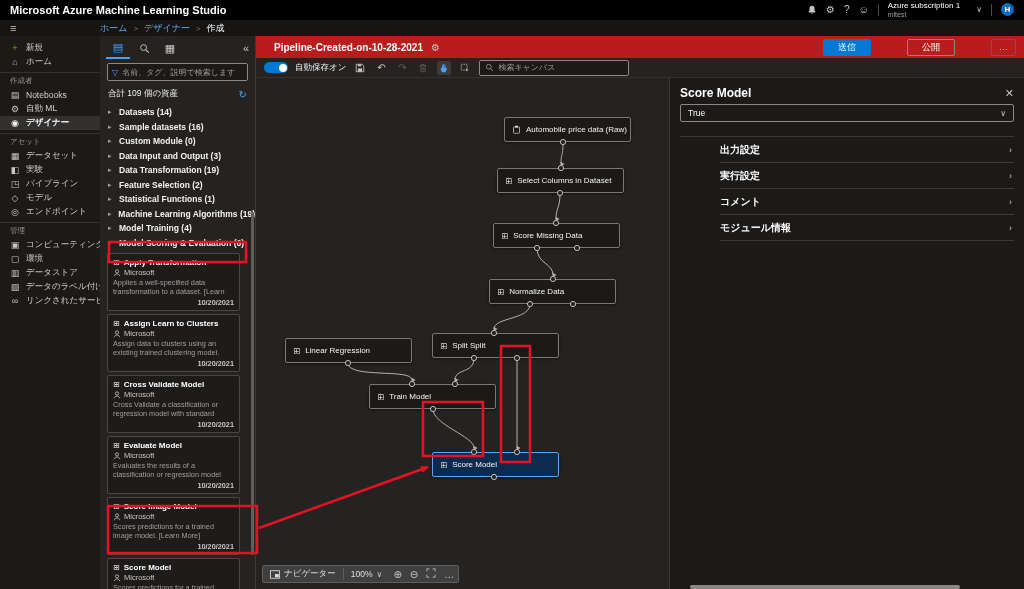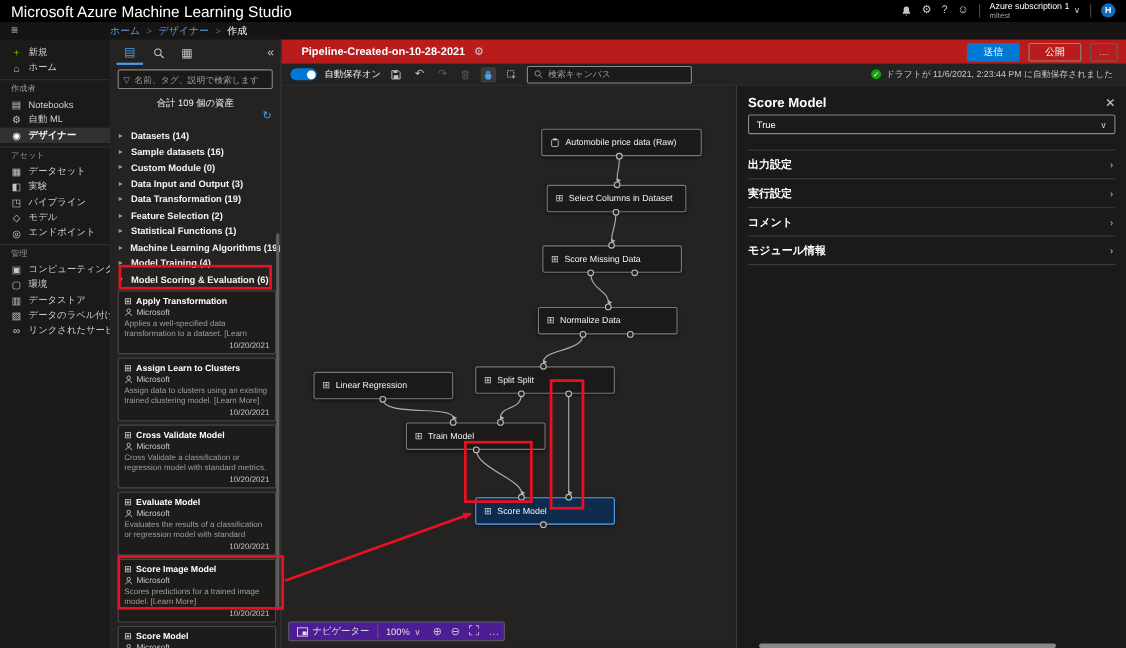--- a/index.html
+++ b/index.html
@@ -9,7 +9,7 @@
 
   
   .topbar { height:20px; background:#000; display:flex; align-items:center; padding:0 10px; }
-  .topbar .app-title { font-size:14px; font-weight:normal; color:#fff; }
+  .topbar .app-title { font-size:11px; font-weight:bold; color:#fff; }
   .topbar .tb-right { margin-left:auto; display:flex; align-items:center; gap:9px; }
   .tb-icon { color:#c8c6c4; font-size:10px; line-height:1; display:flex; align-items:center; cursor:pointer; }
   .tb-sep { width:1px; height:12px; background:#4a4846; }

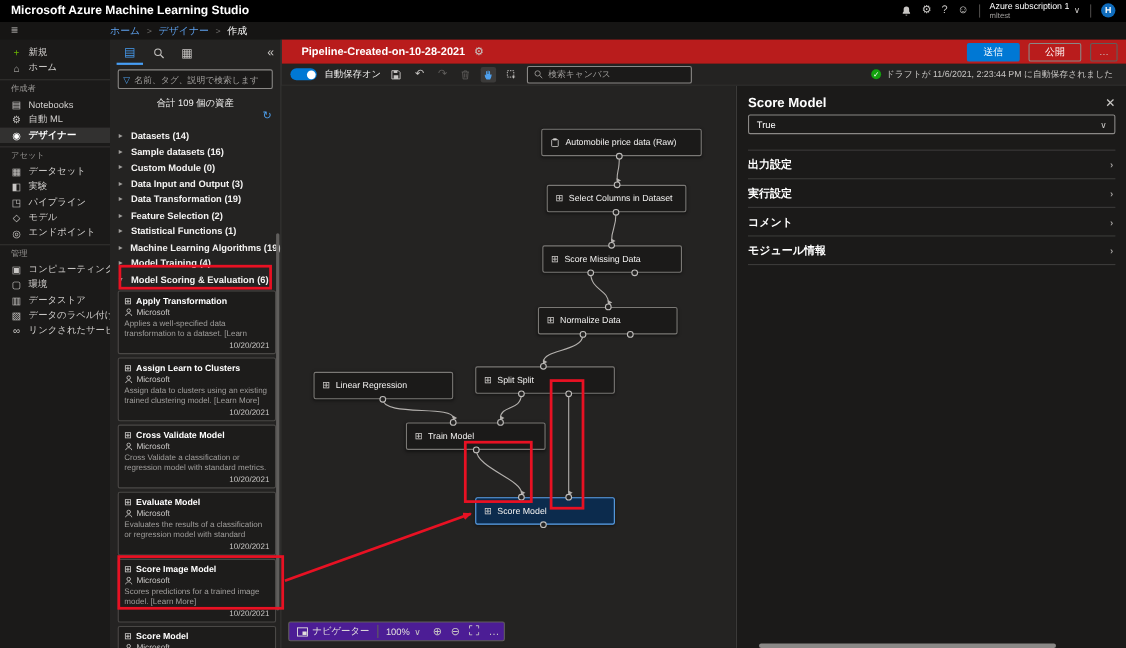--- a/index.html
+++ b/index.html
@@ -13,7 +13,7 @@
   .topbar .tb-right { margin-left:auto; display:flex; align-items:center; gap:9px; }
   .tb-icon { color:#c8c6c4; font-size:10px; line-height:1; display:flex; align-items:center; cursor:pointer; }
   .tb-sep { width:1px; height:12px; background:#4a4846; }
-  .sub-block { display:flex; align-items:center; gap:4px; cursor:pointer; }
+  .sub-block { display:flex; align-items:center; gap:16px; cursor:pointer; }
   .sub-texts { display:flex; flex-direction:column; line-height:1.05; }
   .sub-name { font-size:8px; color:#fff; }
   .sub-ws { font-size:7px; color:#a19f9d; }

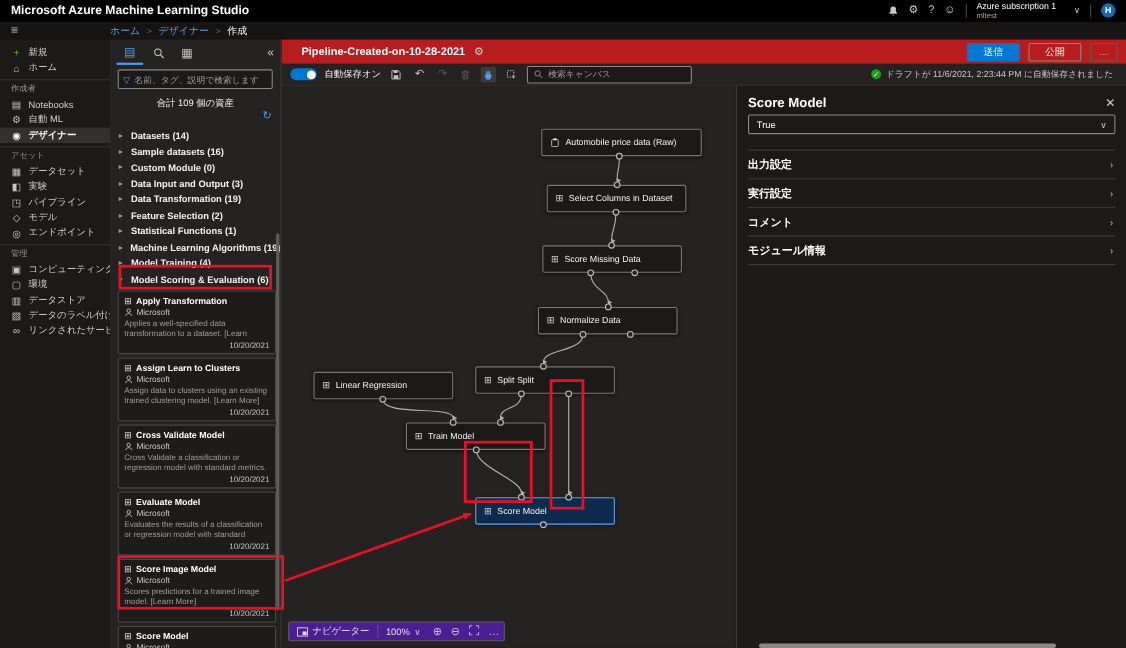--- a/index.html
+++ b/index.html
@@ -69,7 +69,7 @@
   .pipe-title { font-size:10px; font-weight:bold; color:#fff; }
   .gear { color:#c8c6c4; font-size:10px; cursor:pointer; }
   .wt-spacer { flex:1; }
-  .btn { height:17px; font-size:9px; font-family:inherit; border-radius:2px; padding:0 14px; cursor:pointer; }
+  .btn { height:17px; font-size:9px; font-family:inherit; border-radius:2px; padding:0 14px; cursor:pointer;margin-left:28px; }
   .btn-primary { background:#0078d4; border:1px solid #0078d4; color:#fff; }
   .btn-secondary { background:transparent; border:1px solid #8a8886; color:#fff; }
   .btn-more { background:transparent; border:1px solid #605e5c; color:#c8c6c4; padding:0 7px; }

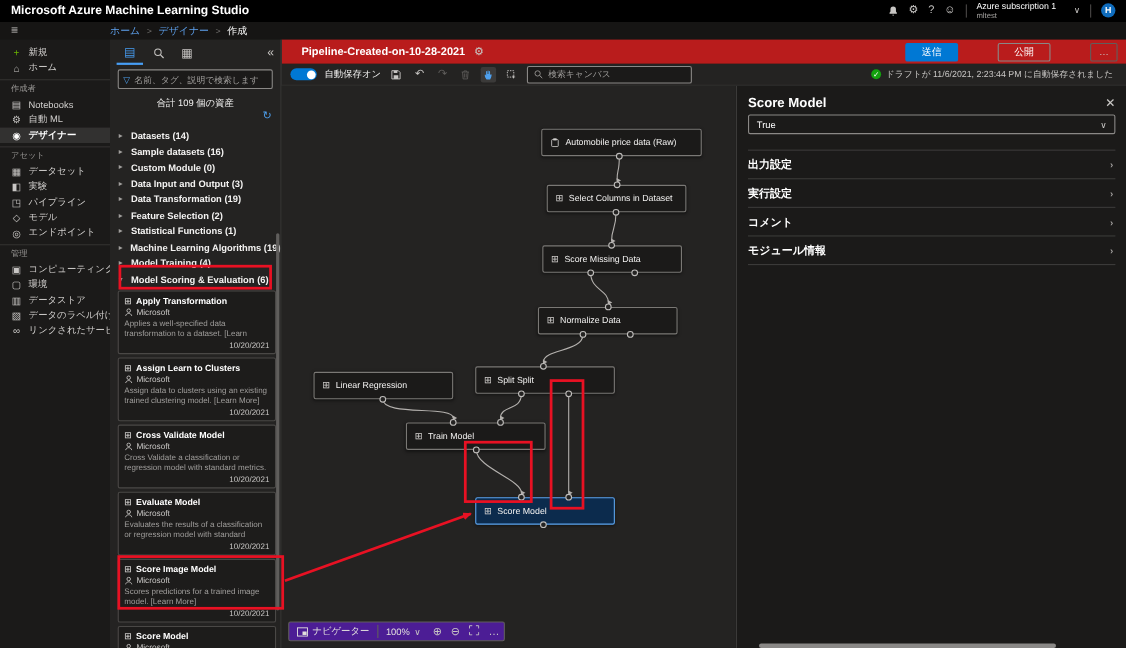--- a/index.html
+++ b/index.html
@@ -422,10 +422,6 @@
               <path d="M7.5 7.5L10.6 10.6" stroke="#a19f9d" stroke-width="1.2"></path>
             </svg>
           <input placeholder="検索キャンバス" style="">
-        </div>
-        <div class="autosave-status">
-          <span class="check">✓</span>
-          <span>ドラフトが 11/6/2021, 2:23:44 PM に自動保存されました</span>
         </div>
       </div>
 

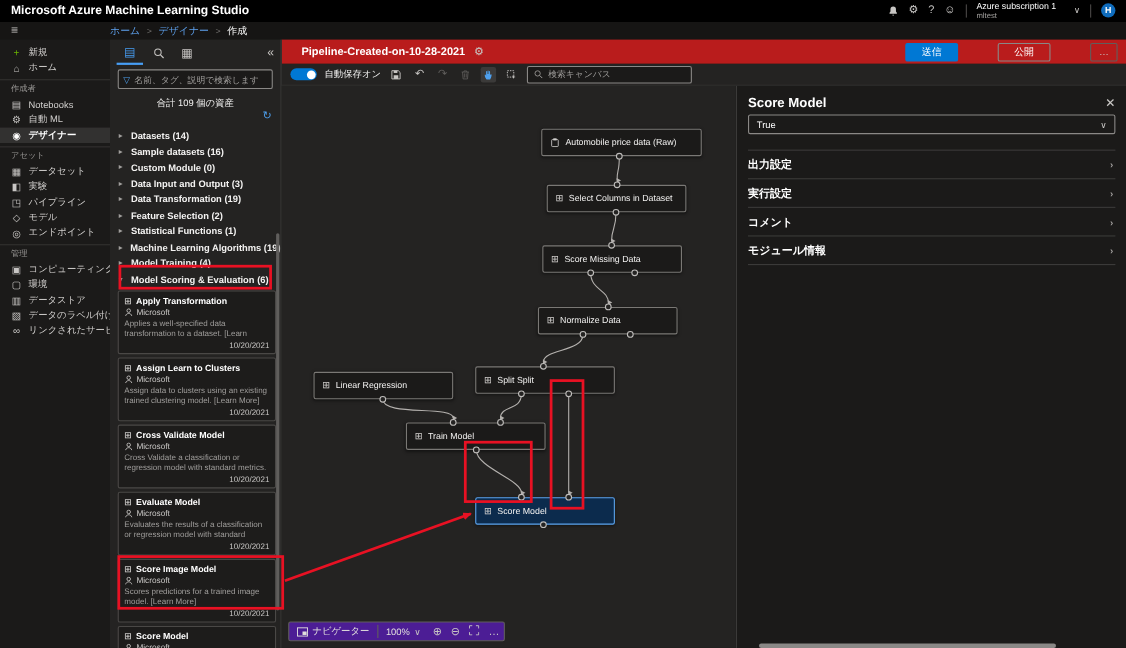--- a/index.html
+++ b/index.html
@@ -50,7 +50,7 @@
   .pal-search .funnel { color:#4ea0ee; font-size:8px; }
   .pal-search input { flex:1; min-width:0; background:transparent; border:none; outline:none; color:#f3f2f1; font-size:8px; font-family:inherit; }
   .pal-search input::placeholder { color:#a19f9d; }
-  .pal-total { display:flex; align-items:center; padding:3px 8px; font-size:8.5px; color:#f3f2f1;flex-direction:column; }
+  .pal-total { display:flex; align-items:center; padding:3px 8px; font-size:8.5px; color:#f3f2f1; }
   .pal-total .refresh { margin-left:auto; color:#4ea0ee; font-size:10px; cursor:pointer; }
   .pal-list { flex:1; overflow:hidden; padding:2px 0 0 0; }
   .pal-group { height:14.5px; display:flex; align-items:center; gap:4px; padding-left:8px; font-size:8.5px; font-weight:bold; color:#f3f2f1; cursor:pointer; white-space:nowrap; }

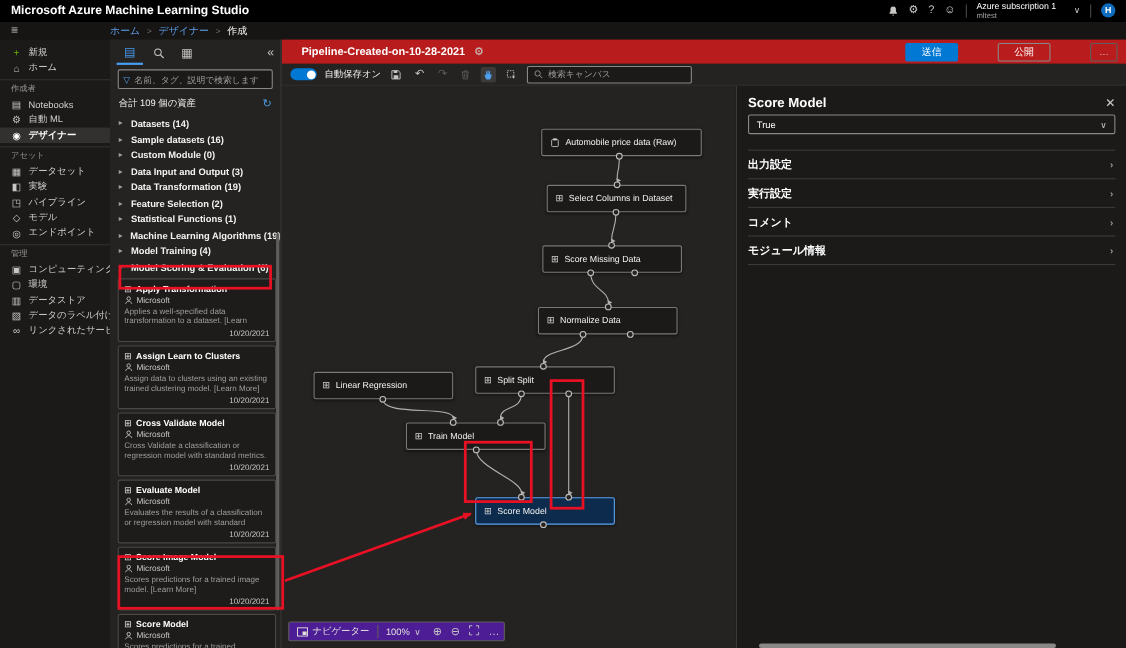--- a/index.html
+++ b/index.html
@@ -484,7 +484,7 @@
               <circle cx="261" cy="374" r="2.6" fill="#242322" stroke="#bfbdbb" stroke-width="1"></circle>
               <circle cx="238" cy="399" r="2.6" fill="#242322" stroke="#bfbdbb" stroke-width="1"></circle>
             </svg>
-            <div class="node" style="left: 236px; top: 39px; width: 146px; height: 25px;">
+            <div class="node" style="left: 248px; top: 39px; width: 127px; height: 25px;">
               <span class="nic">
                 <svg width="9" height="9" viewBox="0 0 12 12">
                   <rect x="2" y="2.5" width="8" height="8.5" rx="1" fill="none" stroke="currentColor"></rect>

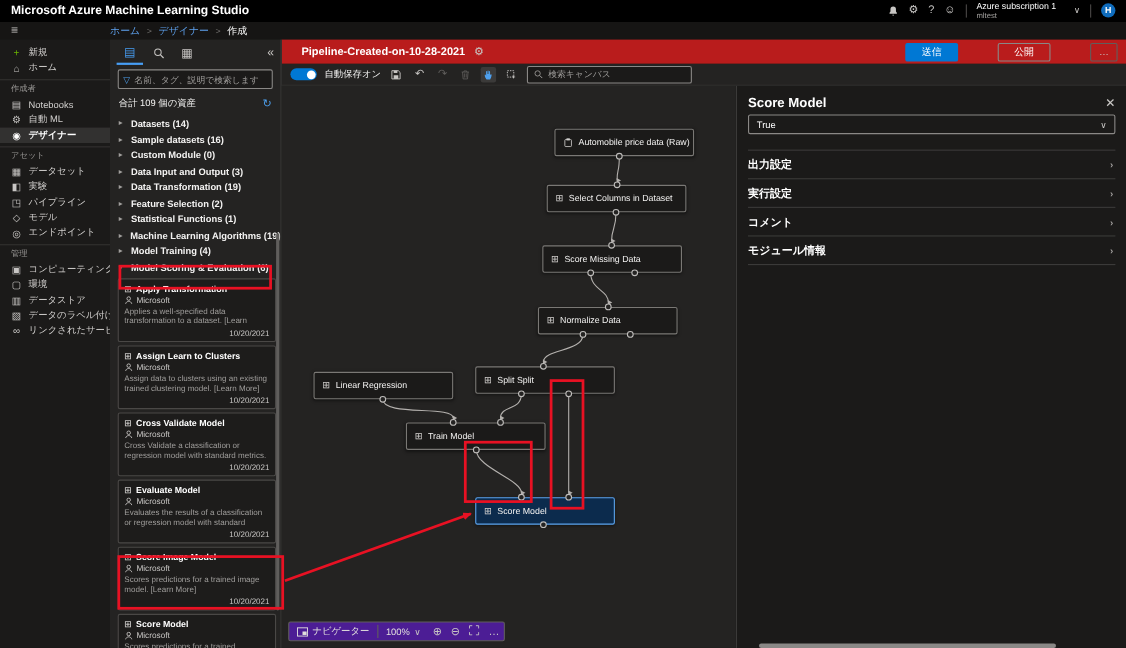--- a/index.html
+++ b/index.html
@@ -110,7 +110,7 @@
   .dropdown { margin-top:4px; height:18px; border:1px solid #8a8886; border-radius:2px; display:flex; align-items:center; padding:0 7px; font-size:8.5px; color:#fff; cursor:pointer; background:#1b1a19; }
   .dropdown .dchev { margin-left:auto; color:#c8c6c4; font-size:8px; }
   .accordion { margin-top:14px; border-top:1px solid #3b3a39; }
-  .acc-row { height:26px; display:flex; align-items:center; font-size:10px; font-weight:bold; color:#fff; border-bottom:1px solid #3b3a39; cursor:pointer; }
+  .acc-row { height:26px; display:flex; align-items:center; font-size:10px; font-weight:bold; color:#fff; border-bottom:1px solid #3b3a39; cursor:pointer;margin-left:40px; }
   .acc-row .rchev { margin-left:auto; color:#a19f9d; font-size:9px; padding-right:2px; }
   .props-hscroll { position:absolute; left:20px; bottom:0; width:270px; height:4px; background:#8a8886; border-radius:2px; }
 

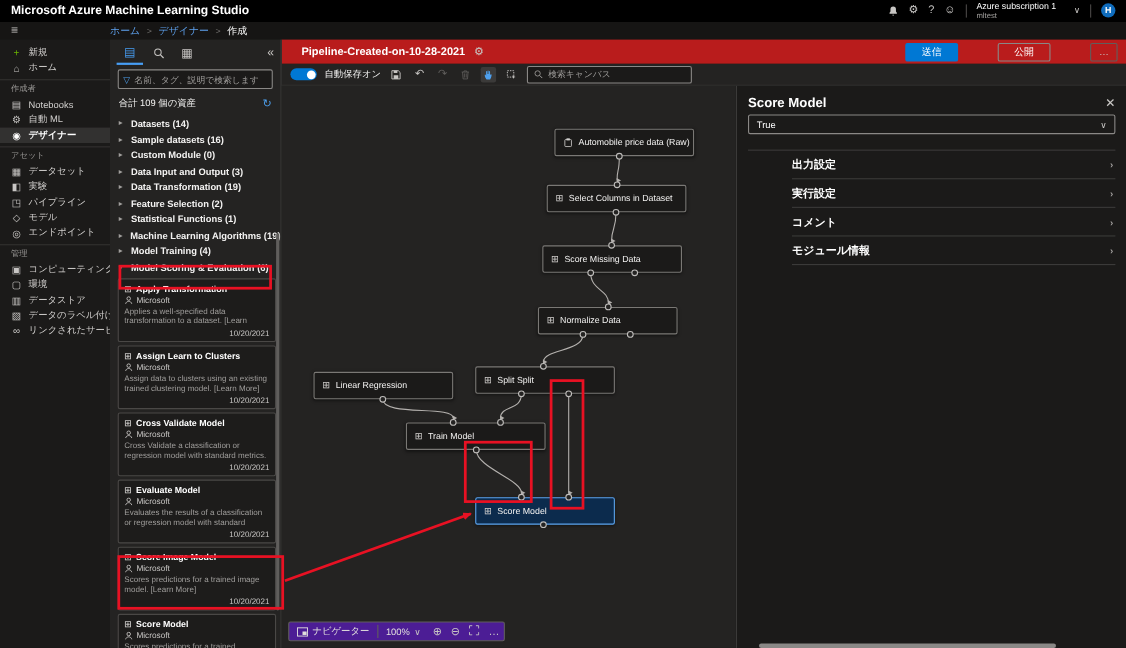--- a/index.html
+++ b/index.html
@@ -55,7 +55,7 @@
   .pal-list { flex:1; overflow:hidden; padding:2px 0 0 0; }
   .pal-group { height:14.5px; display:flex; align-items:center; gap:4px; padding-left:8px; font-size:8.5px; font-weight:bold; color:#f3f2f1; cursor:pointer; white-space:nowrap; }
   .pal-group .tw { color:#a19f9d; font-size:7px; width:7px; }
-  .pal-card { margin:3px 4px 3px 7px; background:#1d1c1b; border:1px solid #4a4846; border-radius:2px; padding:4px 5px 3px 5px; cursor:pointer; }
+  .pal-card { margin:3px 15px 3px 7px; background:#1d1c1b; border:1px solid #4a4846; border-radius:2px; padding:4px 5px 3px 5px; cursor:pointer; }
   .pal-card .t { display:flex; align-items:center; gap:4px; font-size:8px; font-weight:bold; color:#fff; white-space:nowrap; overflow:hidden; }
   .pal-card .t .mic { color:#c8c6c4; font-size:8px; }
   .pal-card .v { display:flex; align-items:center; gap:3px; font-size:7.5px; color:#c8c6c4; margin-top:1px; }

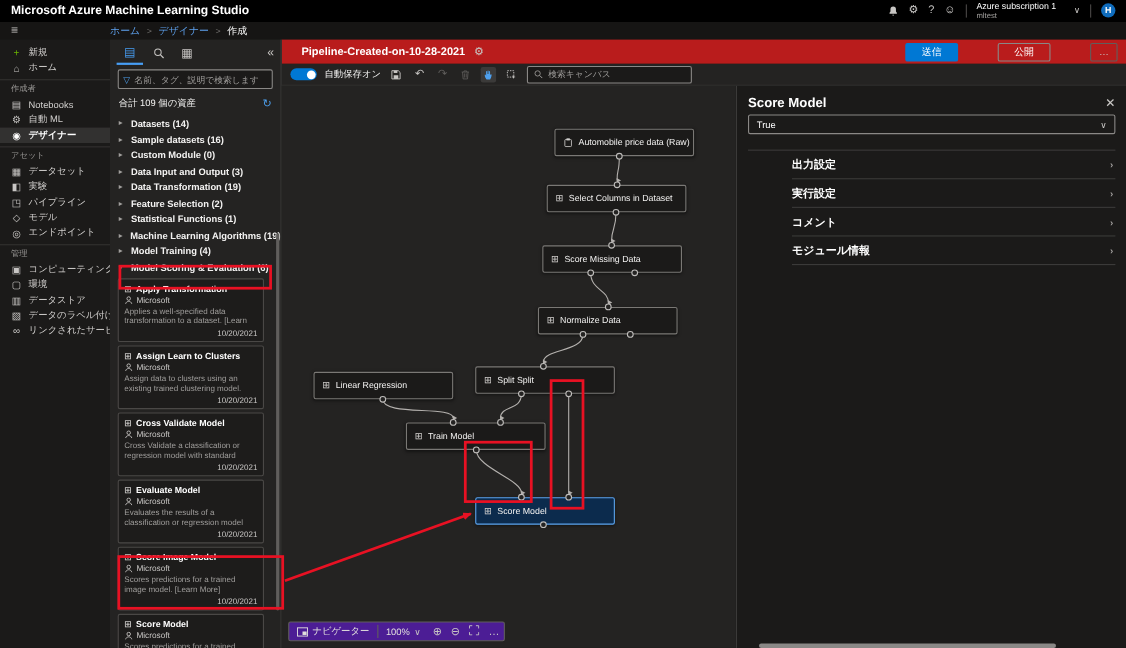--- a/index.html
+++ b/index.html
@@ -60,7 +60,7 @@
   .pal-card .t .mic { color:#c8c6c4; font-size:8px; }
   .pal-card .v { display:flex; align-items:center; gap:3px; font-size:7.5px; color:#c8c6c4; margin-top:1px; }
   .pal-card .d { font-size:7.3px; color:#a19f9d; line-height:1.25; margin-top:1px; max-height:19px; overflow:hidden; }
-  .pal-card .dt { text-align:right; font-size:7.3px; color:#c8c6c4; margin-top:1px; }
+  .pal-card .dt { text-align:right; font-size:7.3px; color:#c8c6c4; margin-top:1px;font-weight:bold; }
   .pal-scrollbar { position:absolute; right:1px; top:176px; width:3px; height:343px; background:#605e5c; border-radius:2px; }
 
   

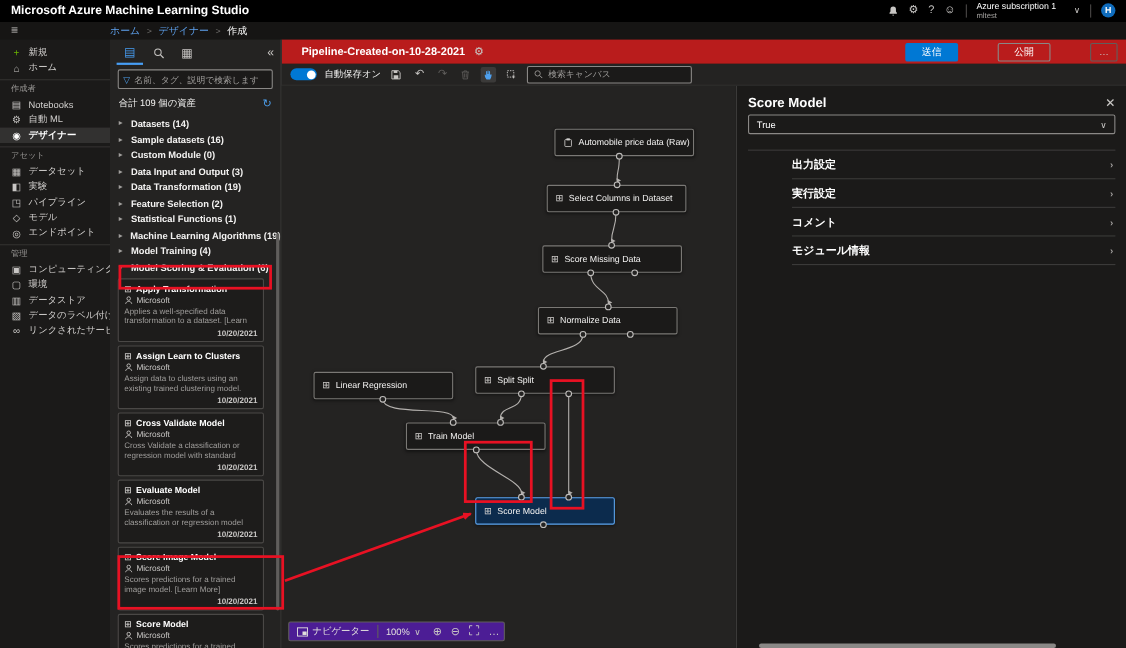--- a/index.html
+++ b/index.html
@@ -94,7 +94,7 @@
   .node .nic { color:#d2d0ce; font-size:8.5px; display:flex; align-items:center; }
   .node.selected { background:#0c2b4d; border:1.5px solid #5ca4ed; }
   .edge-layer { position:absolute; left:0; top:0; z-index:3; pointer-events:none; }
-  .navbar { position:absolute; left:6px; top:487px; height:18px; display:flex; align-items:center; background:#4c1d95; border:1px solid #605e5c; border-radius:2px; font-size:8.5px; color:#e1dfdd; z-index:4; }
+  .navbar { position:absolute; left:6px; top:487px; height:18px; display:flex; align-items:center; background:#404040; border:1px solid #605e5c; border-radius:2px; font-size:8.5px; color:#e1dfdd; z-index:4; }
   .navbar .seg { display:flex; align-items:center; gap:4px; padding:0 7px; height:100%; cursor:pointer; }
   .navbar .divider { width:1px; height:12px; background:#605e5c; }
   .navbar .zi { font-size:10px; color:#c8c6c4; padding:0 4px; cursor:pointer; }

